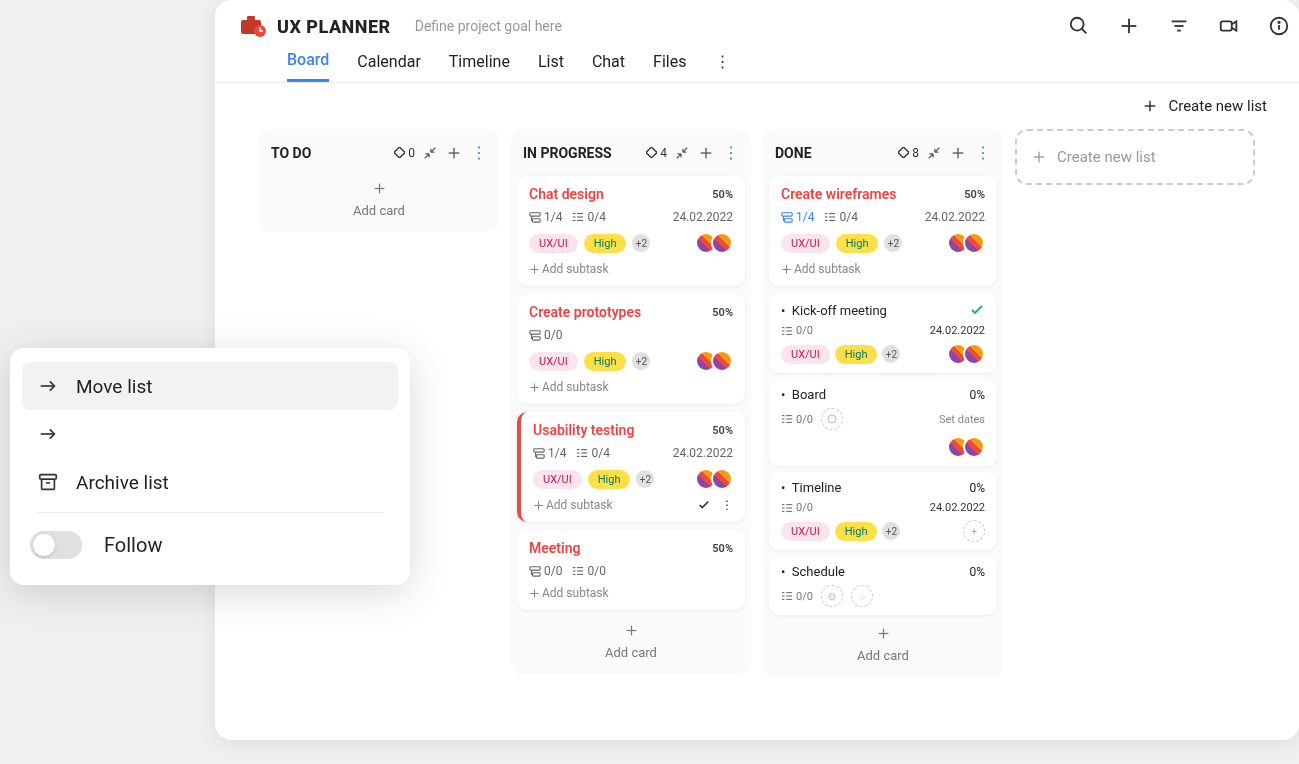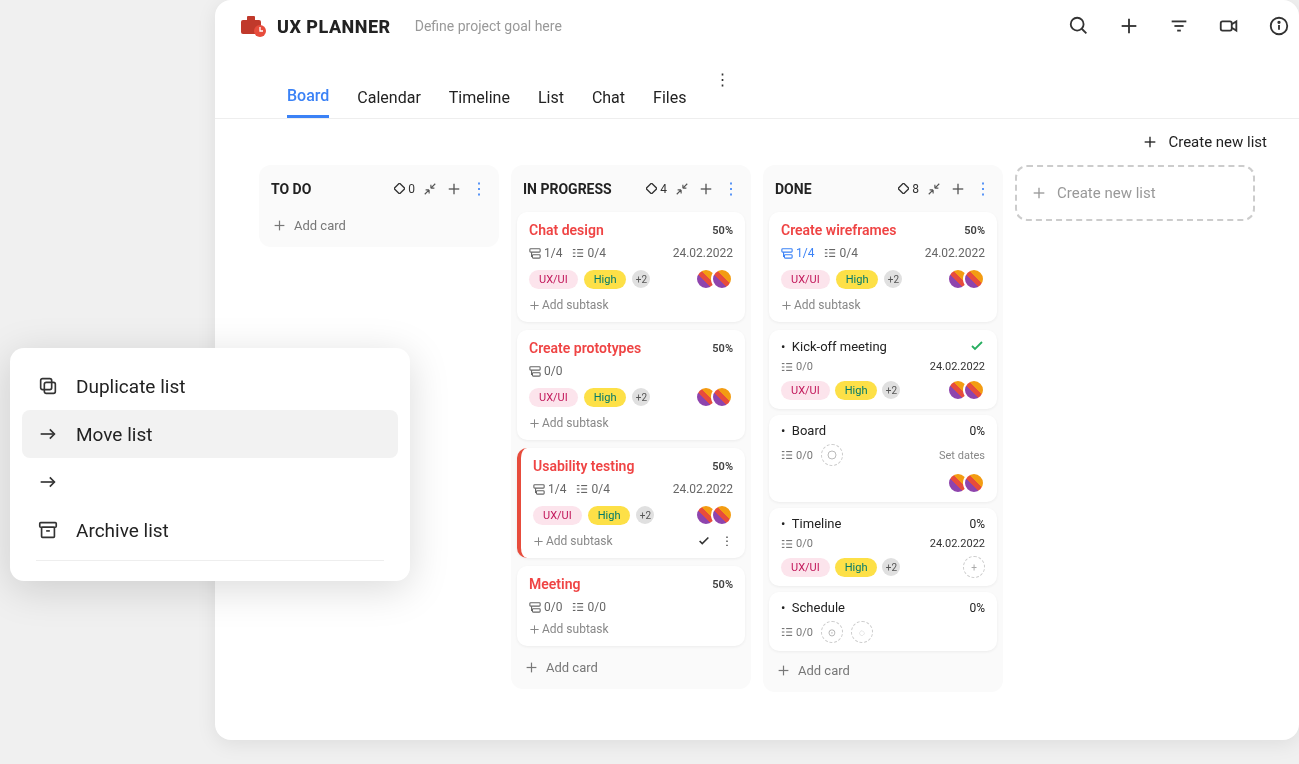--- a/index.html
+++ b/index.html
@@ -26,7 +26,7 @@
 .icon-btn { width: 22px; height: 22px; color: #333; cursor: pointer; display: flex; align-items: center; justify-content: center; }
 
 .tabs { display: flex; gap: 28px; padding: 12px 24px 0 72px; border-bottom: 1px solid #eee; align-items: center; }
-.tab { font-size: 16px; color: #222; padding-bottom: 10px; cursor: pointer; margin-top: 36px; }
+.tab { font-size: 16px; color: #222; padding-bottom: 10px; cursor: pointer; }
 .tab.active { color: #3b82f6; border-bottom: 3px solid #3b82f6; font-weight: 500; }
 .tab-more { color: #333; cursor: pointer; padding-bottom: 10px; }
 

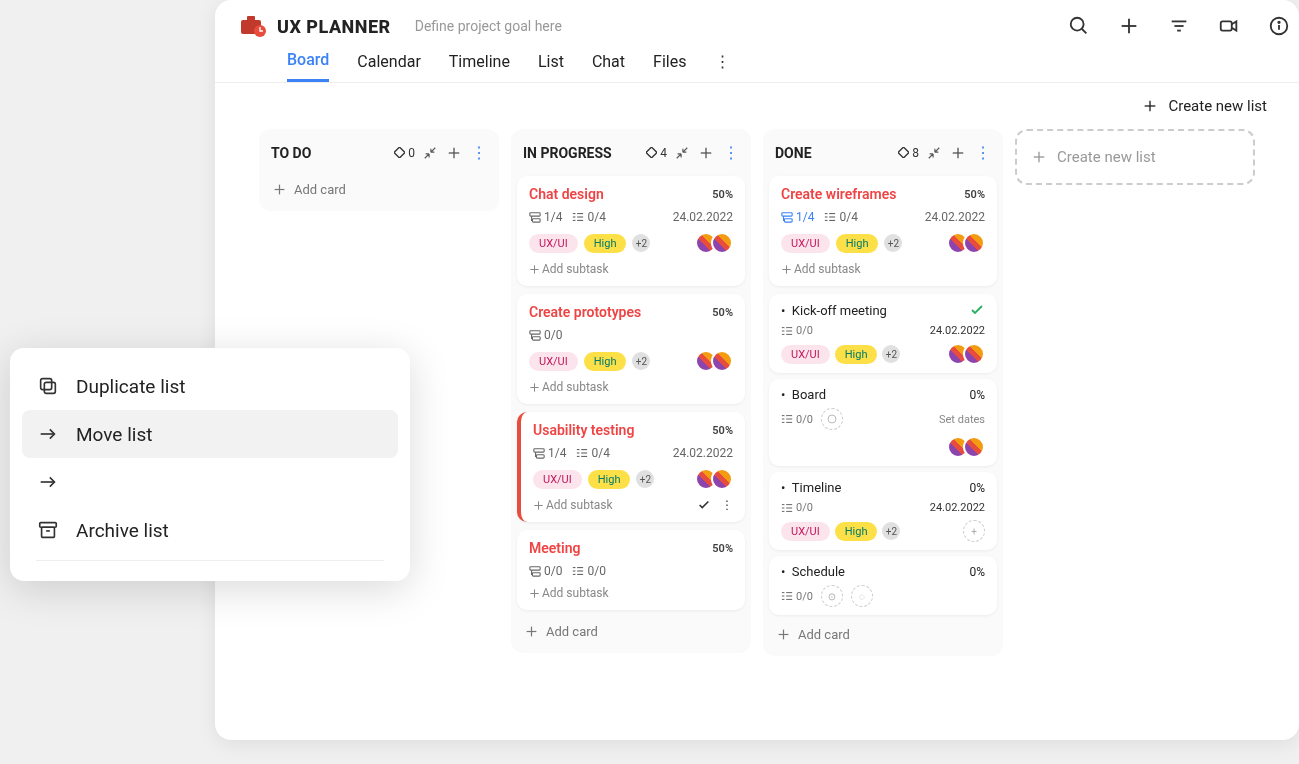--- a/index.html
+++ b/index.html
@@ -43,7 +43,7 @@
 .mini-icon { width: 14px; height: 14px; color: #555; cursor: pointer; }
 .menu-dots-blue { color: #3b82f6; cursor: pointer; }
 
-.add-card-row { display: flex; align-items: center; gap: 8px; padding: 6px 14px 14px; color: #777; font-size: 13px; cursor: pointer; }
+.add-card-row { display: flex; align-items: center; gap: 8px; padding: 6px 14px 14px; color: #777; font-size: 13px; cursor: pointer; flex-direction: column; }
 
 .card { background: #fff; border-radius: 10px; margin: 0 6px 8px; padding: 10px 12px; box-shadow: 0 1px 3px rgba(0,0,0,0.06); position: relative; }
 .card.red-edge { border-left: 4px solid #e74c3c; }

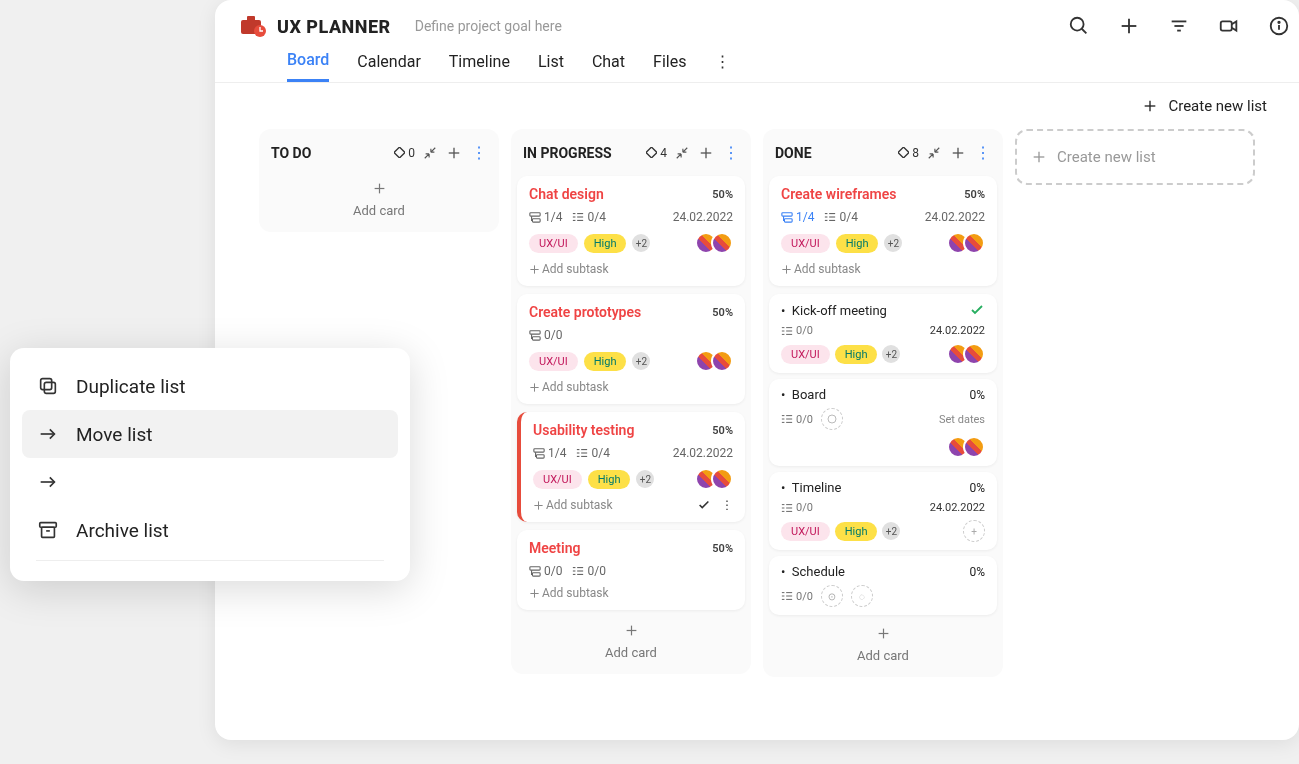--- a/index.html
+++ b/index.html
@@ -558,15 +558,6 @@
 
 <div class="context-menu">
   <div id="ctx-items">
-      <div class="ctx-item ">
-        <span class="ctx-icon">
-          <svg width="22" height="22" viewBox="0 0 24 24" fill="none" stroke="currentColor" stroke-width="1.8">
-            <rect x="8" y="8" width="12" height="12" rx="2"></rect>
-            <rect x="4" y="4" width="12" height="12" rx="2"></rect>
-          </svg>
-        </span>
-        <span>Duplicate list</span>
-      </div>
       <div class="ctx-item hover">
         <span class="ctx-icon">
           <svg width="22" height="22" viewBox="0 0 24 24" fill="none" stroke="currentColor" stroke-width="1.8">

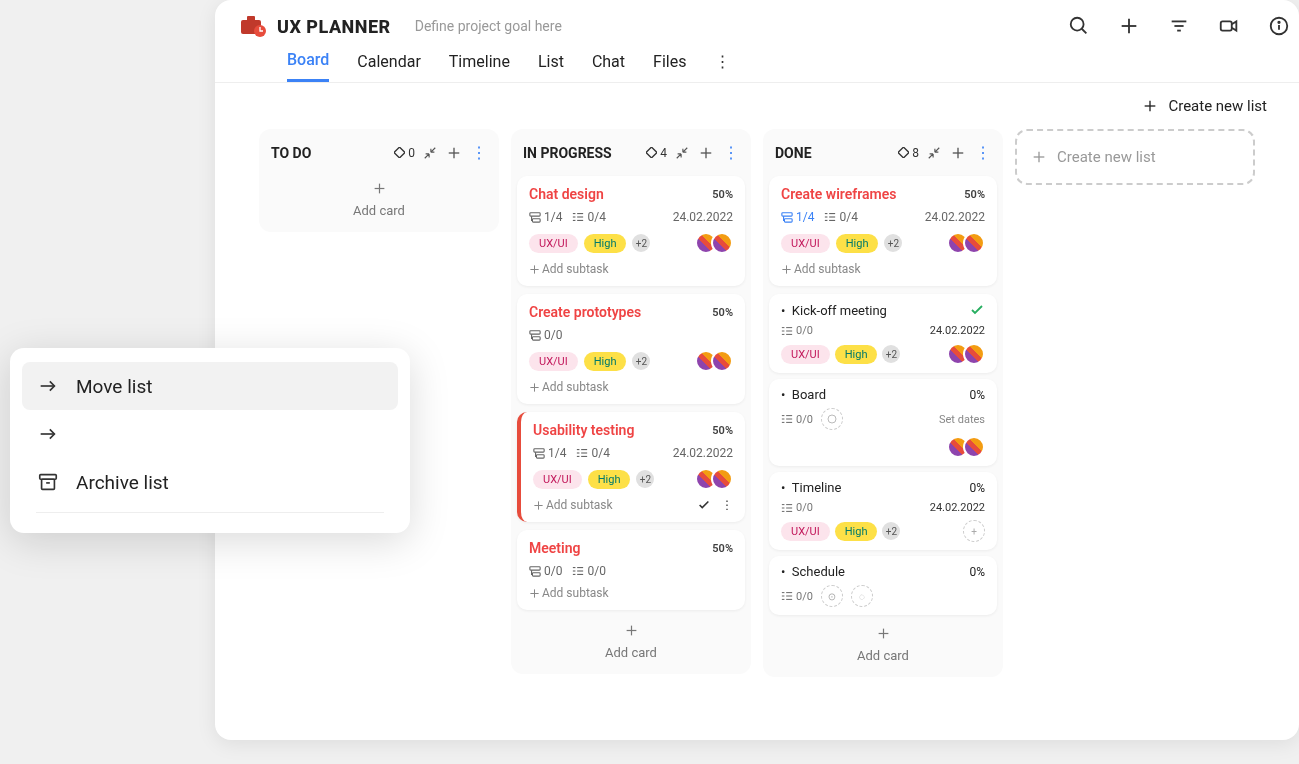--- a/index.html
+++ b/index.html
@@ -587,6 +587,12 @@
       </div>
     </div>
   <div class="ctx-divider"></div>
+  <div class="ctx-follow">
+    <div class="toggle">
+        <div class="toggle-knob"></div>
+      </div>
+    <div class="follow-label">Follow</div>
+  </div>
 </div>
 
 </body></html>

